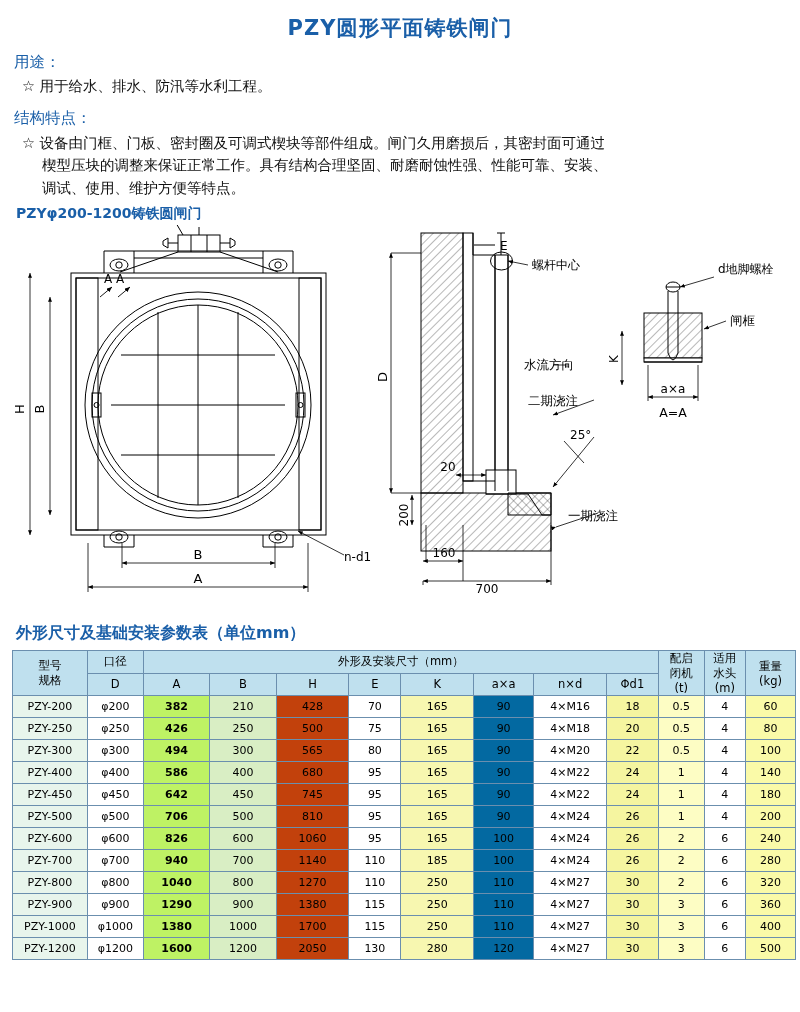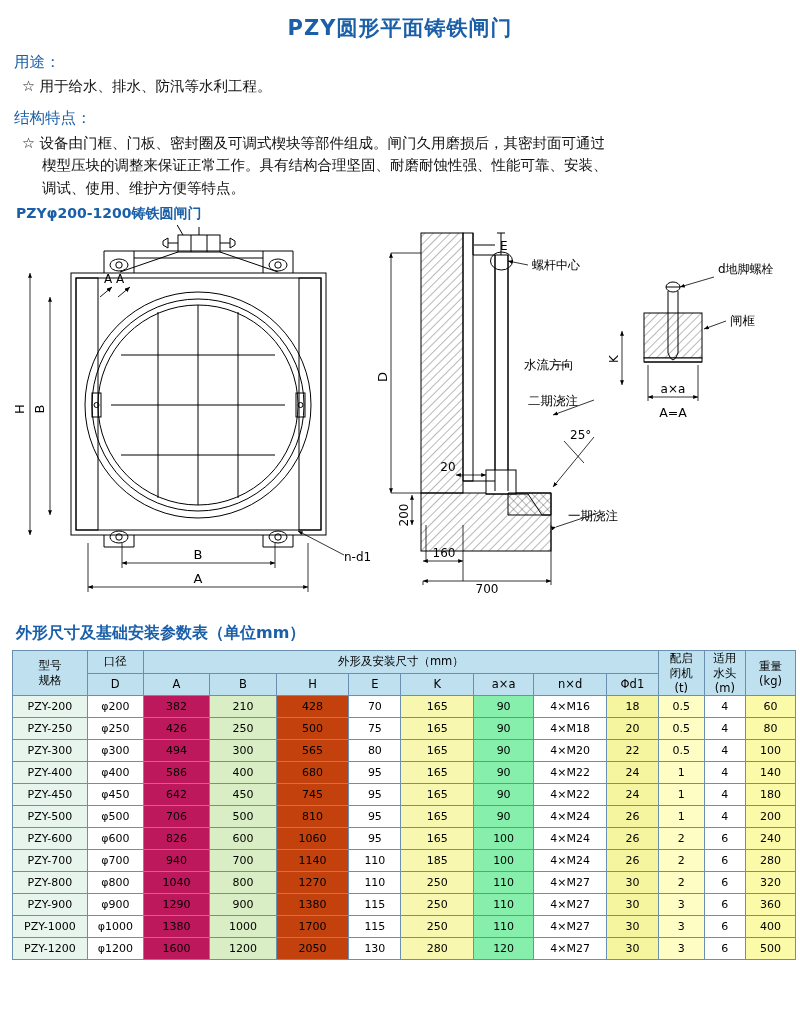--- a/index.html
+++ b/index.html
@@ -99,7 +99,7 @@
   }
   td.c-model { background: #e8f5ec; }
   td.c-d { background: #ffffff; }
-  td.c-a { background: #be185d; }
+  td.c-a { background: #bef264; font-weight: bold; }
   td.c-b { background: #d9eec4; margin-top: 16px; }
   td.c-h { background: #c2410c; margin-left: 40px; }
   td.c-e { background: #ffffff; }

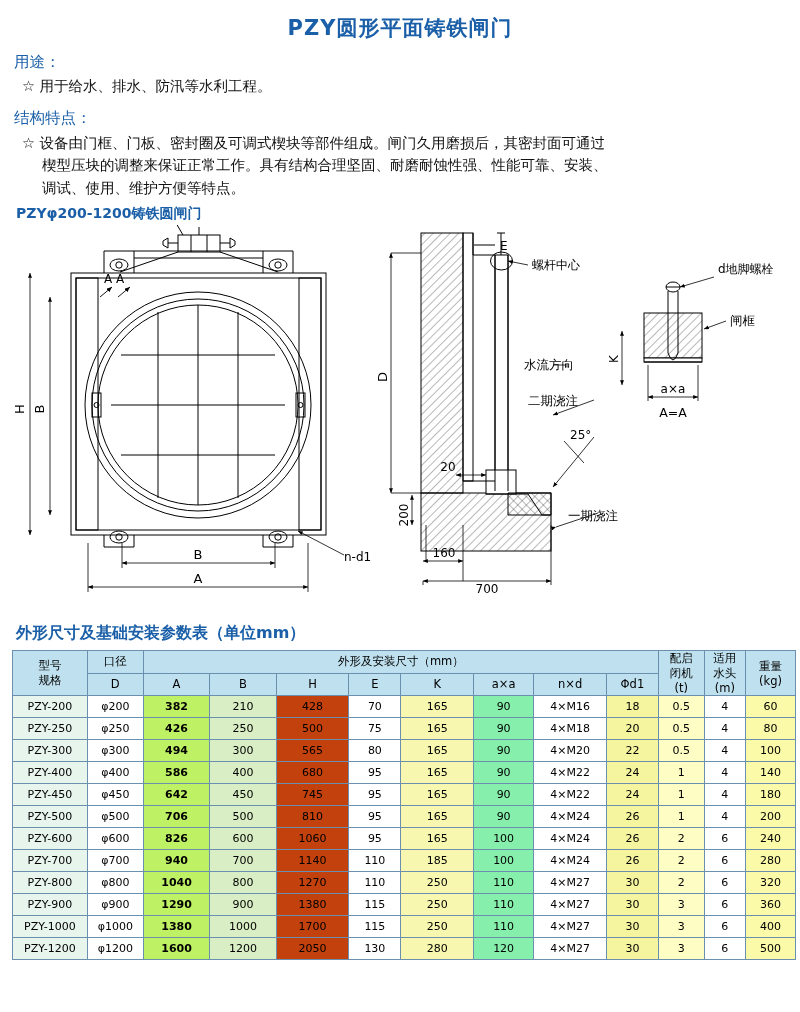--- a/index.html
+++ b/index.html
@@ -104,7 +104,7 @@
   td.c-h { background: #c2410c; margin-left: 40px; }
   td.c-e { background: #ffffff; }
   td.c-k { background: #f7f7b0; }
-  td.c-axa { background: #86efac; }
+  td.c-axa { background: #0369a1; }
   td.c-nxd { background: #ffffff; }
   td.c-phid { background: #f5f5a0; }
   td.c-t { background: #fdfdc4; }

